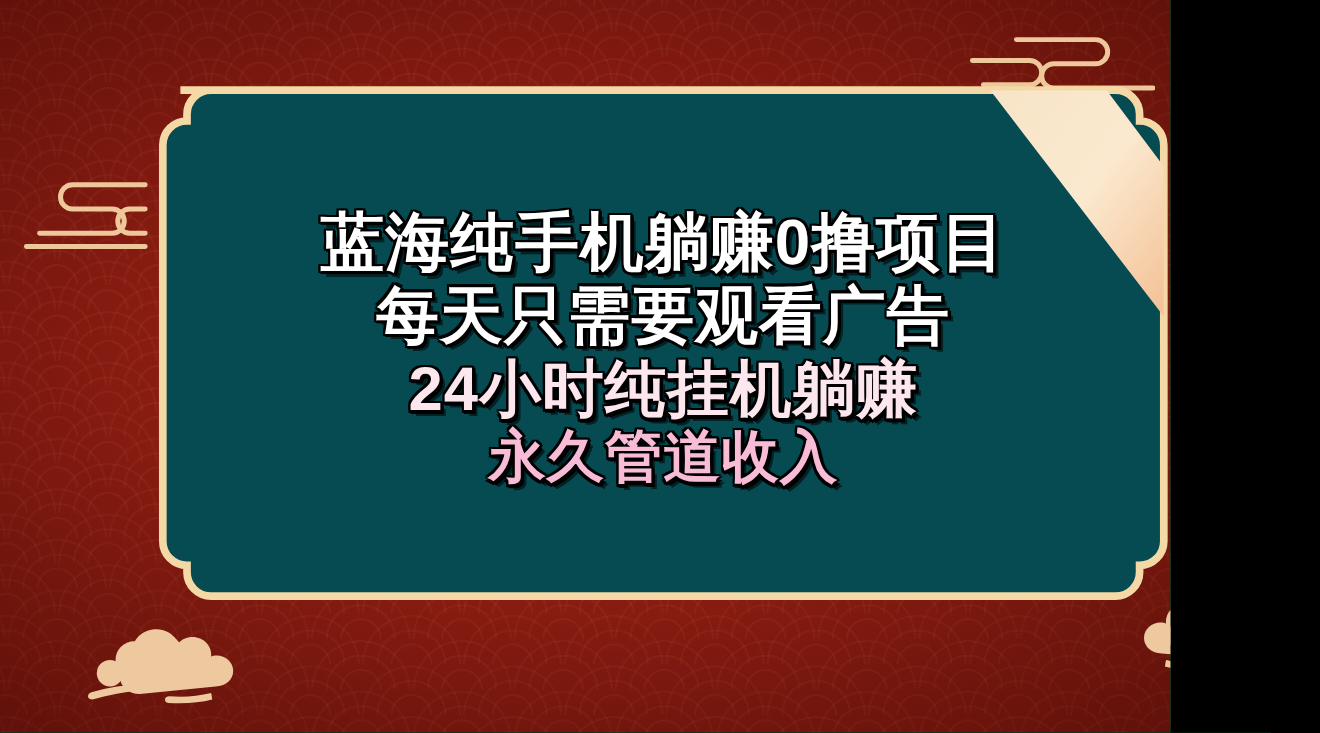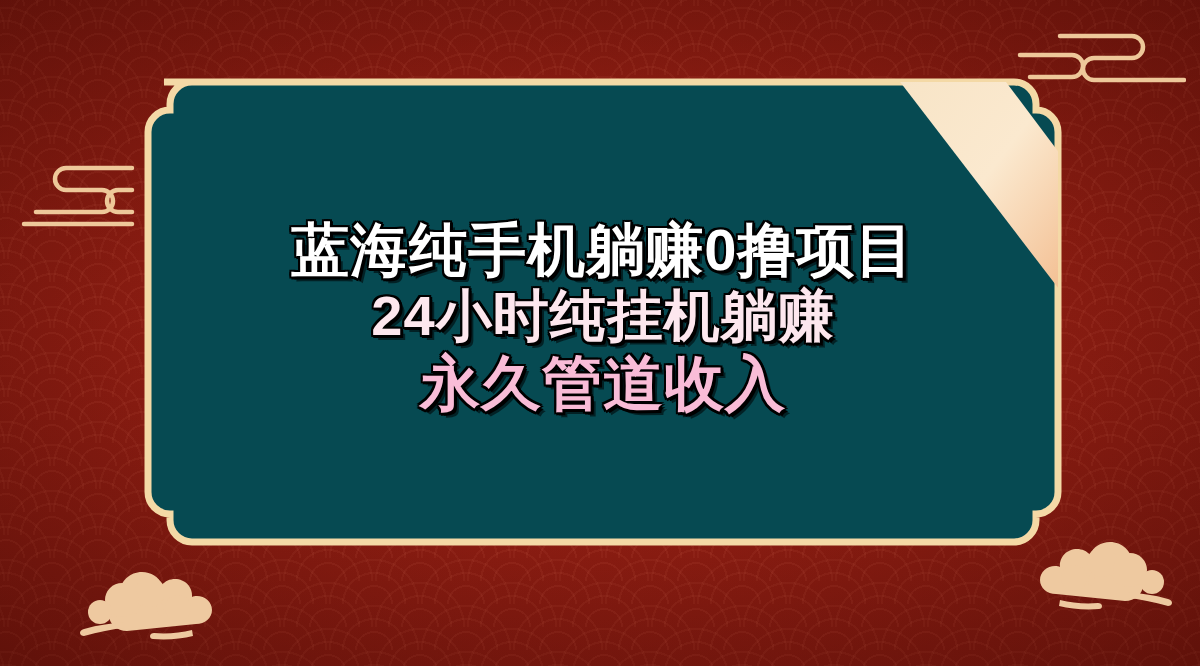--- a/index.html
+++ b/index.html
@@ -13,7 +13,7 @@
 
   #poster {
     position: relative;
-    width: 1200px;
+    width: 1064px;
     height: 666px;
     overflow: hidden;
     background: #15803d;

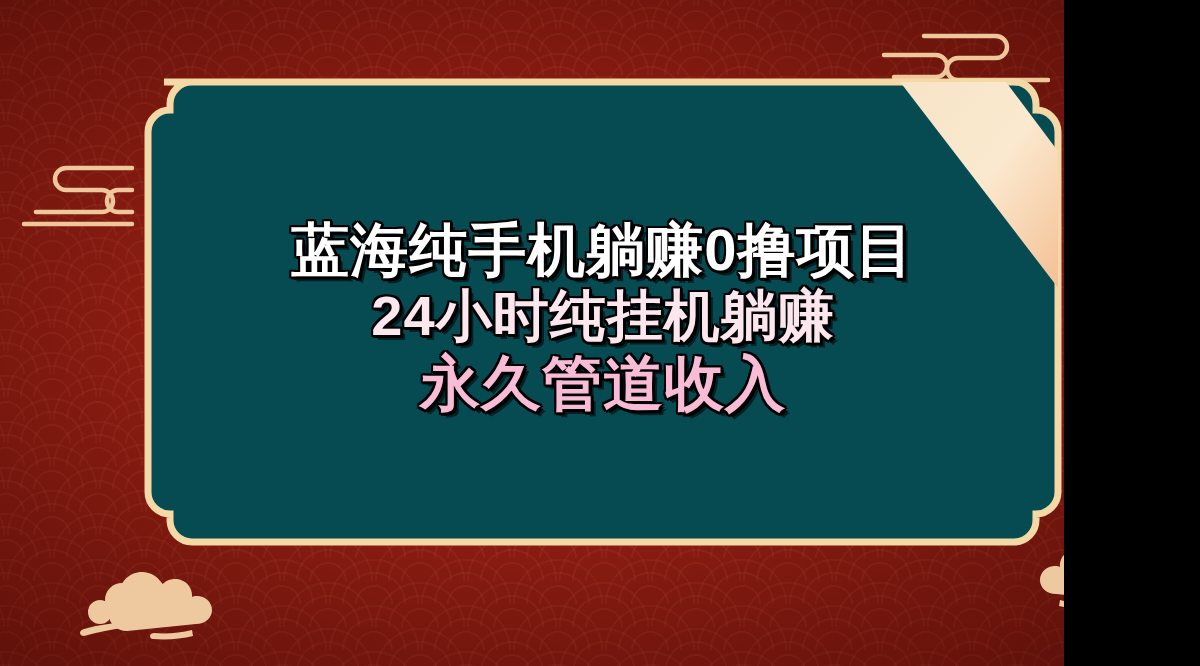--- a/index.html
+++ b/index.html
@@ -208,6 +208,7 @@
 
     <div id="headline">
       <div class="hl-line hl-white sz-1">蓝海纯手机躺赚0撸项目</div>
+      <div class="hl-line hl-white sz-2">每天只需要观看广告</div>
       <div class="hl-line hl-blush sz-3">24小时纯挂机躺赚</div>
       <div class="hl-line hl-pink  sz-4">永久管道收入</div>
     </div>

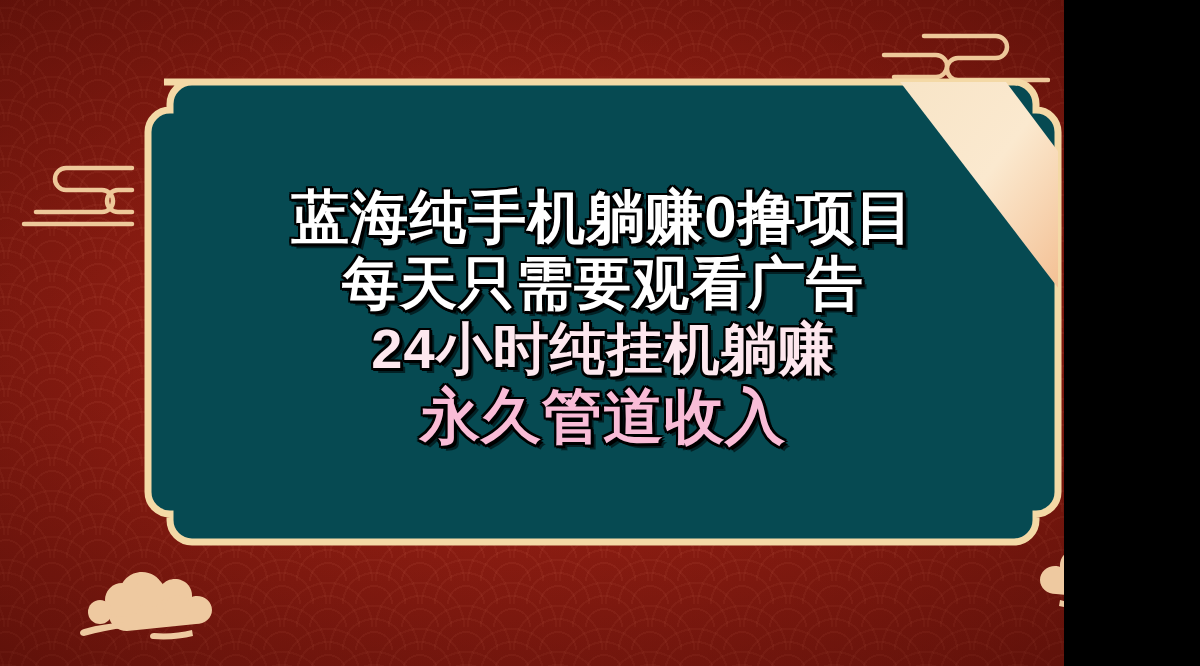--- a/index.html
+++ b/index.html
@@ -119,7 +119,7 @@
   .sz-1 { font-size: 58px; }
   .sz-2 { font-size: 57px; }
   .sz-3 { font-size: 56px; }
-  .sz-4 { font-size: 60px; }
+  .sz-4 { font-size: 52px; }
   .sz-5 { font-size: 55px; }
 </style>
 </head>

